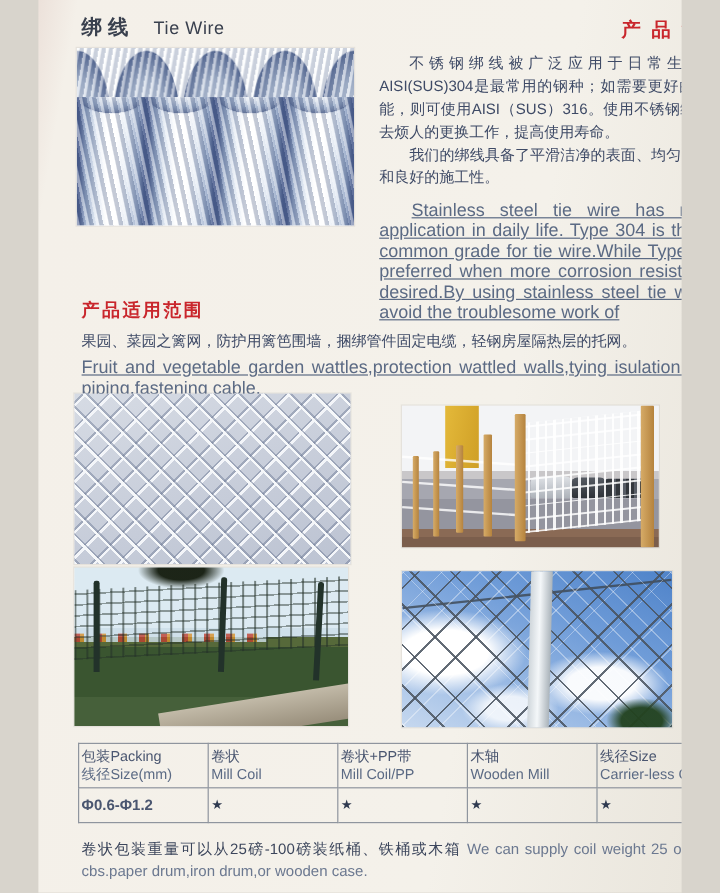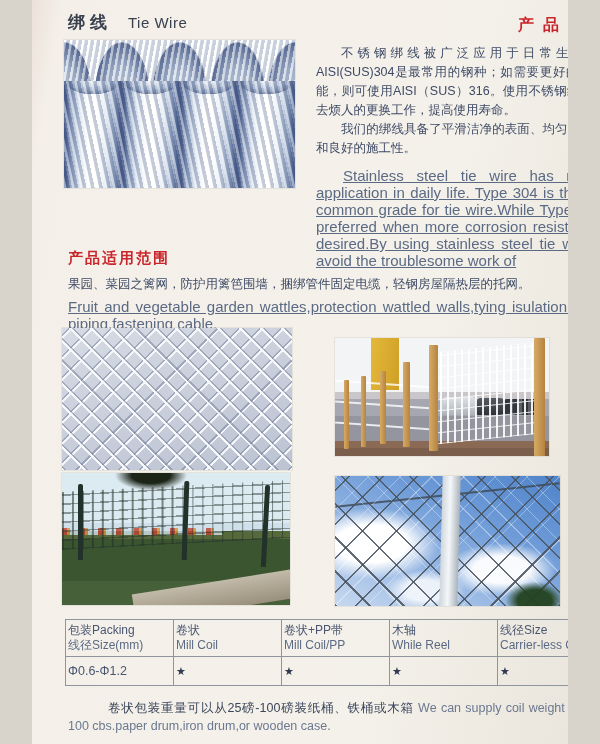--- a/index.html
+++ b/index.html
@@ -243,7 +243,7 @@
         </td>
         <td>
           <div>木轴</div>
-          <div class="en-line">While Reel</div>
+          <div class="en-line">Wooden Mill</div>
         </td>
         <td>
           <div>线径Size</div>

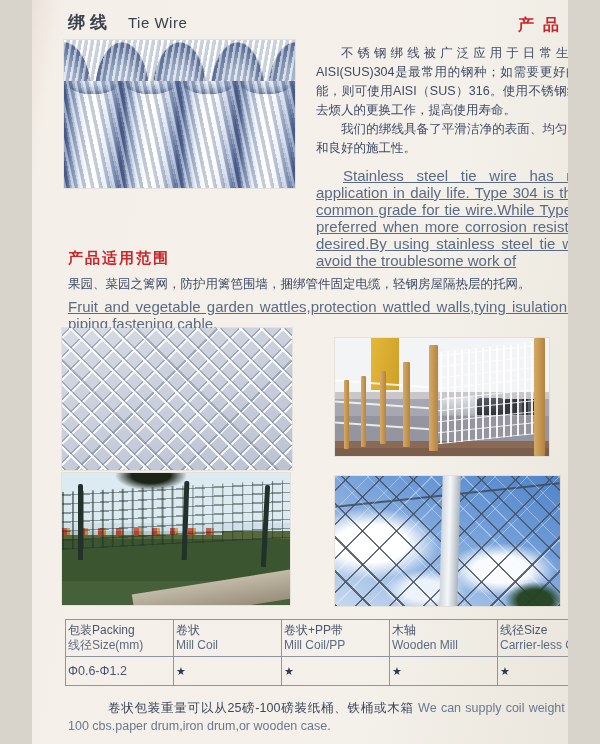--- a/index.html
+++ b/index.html
@@ -155,7 +155,7 @@
     font-size:12px;line-height:15px;color:#4a5670;padding:3px 2px;
   }
   .pack-table .hdr .en-line{color:#5b6a84;}
-  .pack-table .datarow td{height:22px;font-size:12.5px;color:#4a5670;}
+  .pack-table .datarow td{height:22px;font-size:12.5px;color:#4a5670;font-weight:bold;}
   .star{font-size:11px;color:#2f3a50;}
 
   .footnote{left:36px;top:686px;width:554px;font-size:12.5px;line-height:18px;text-align:justify;}

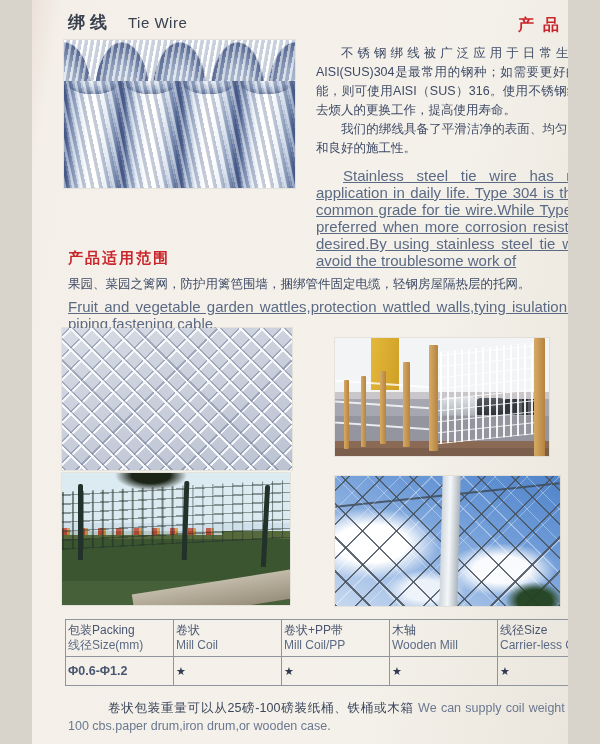--- a/index.html
+++ b/index.html
@@ -159,7 +159,7 @@
   .star{font-size:11px;color:#2f3a50;}
 
   .footnote{left:36px;top:686px;width:554px;font-size:12.5px;line-height:18px;text-align:justify;}
-  .footnote .cn{color:#3c465c;margin-left:40px;}
+  .footnote .cn{color:#3c465c;}
   .footnote .en{color:#6b7890;}
 </style>
 </head>

